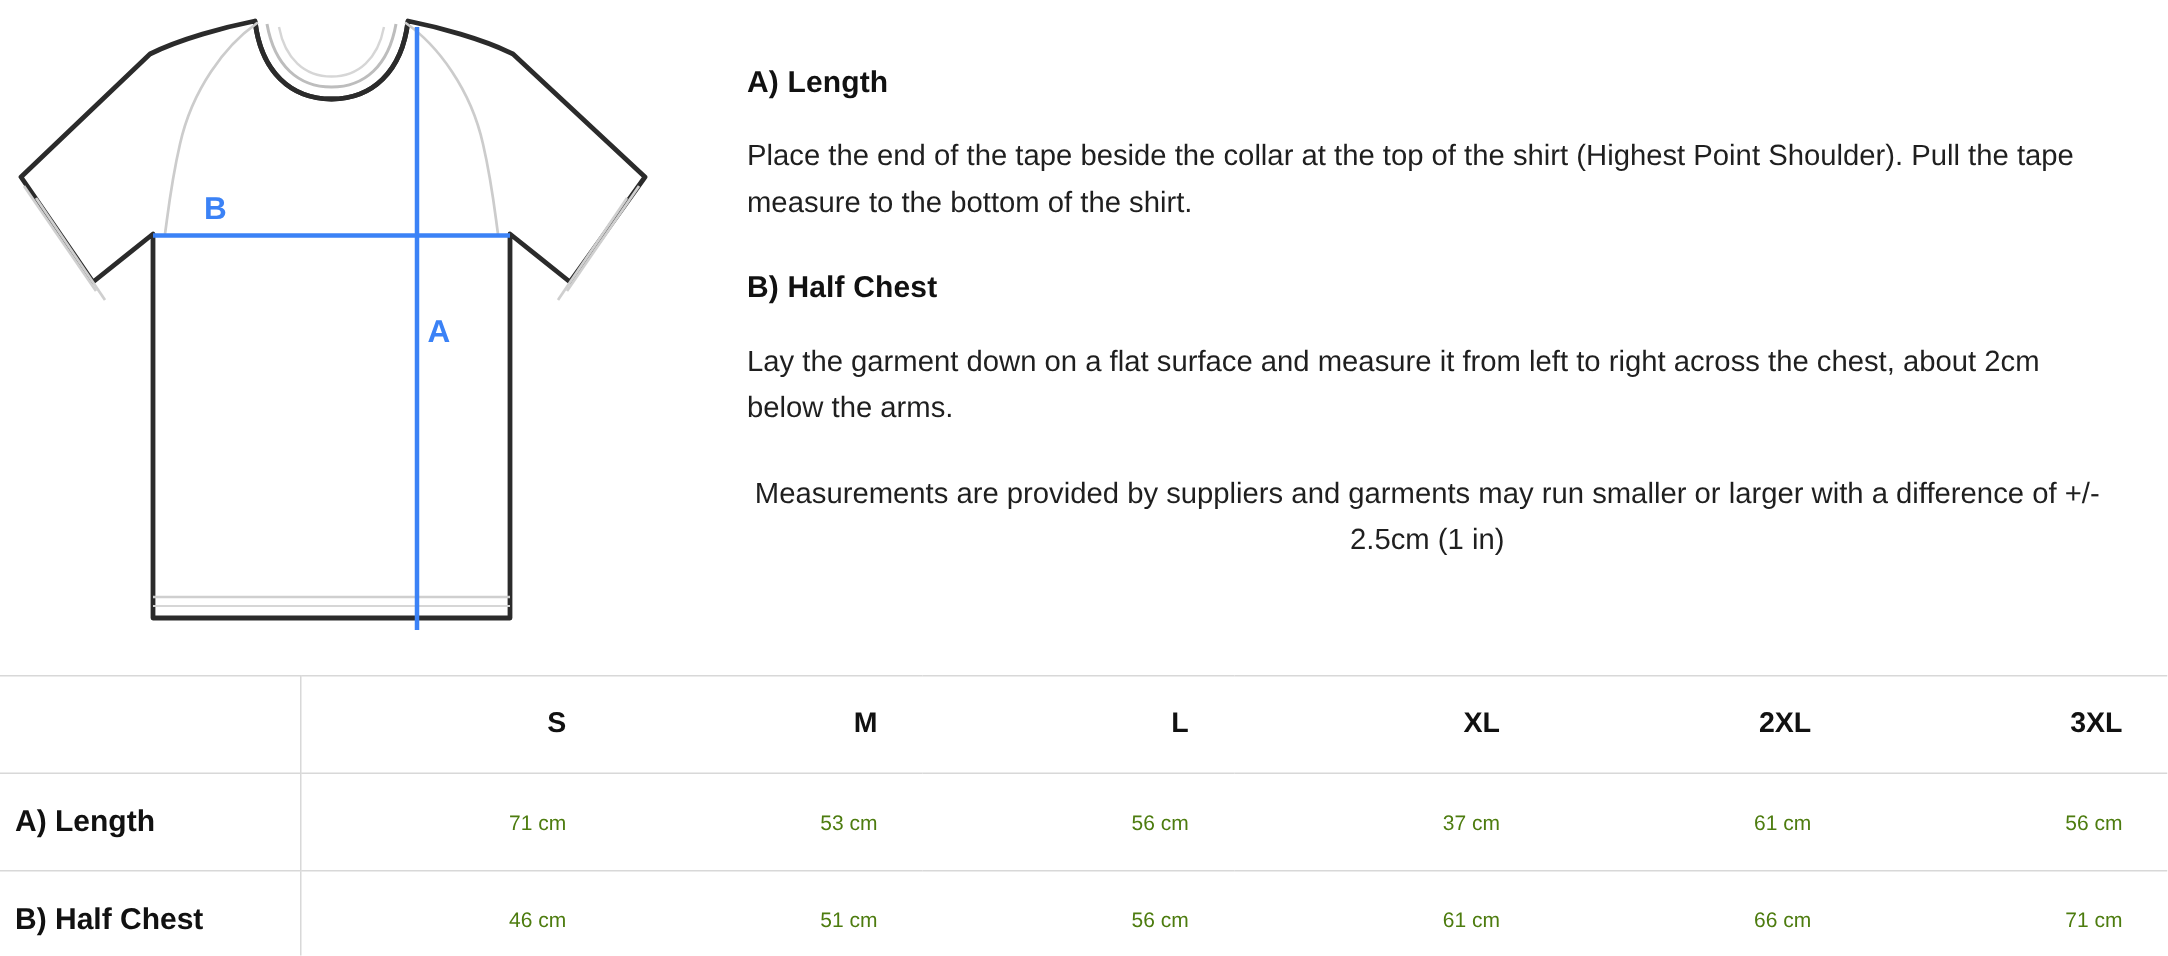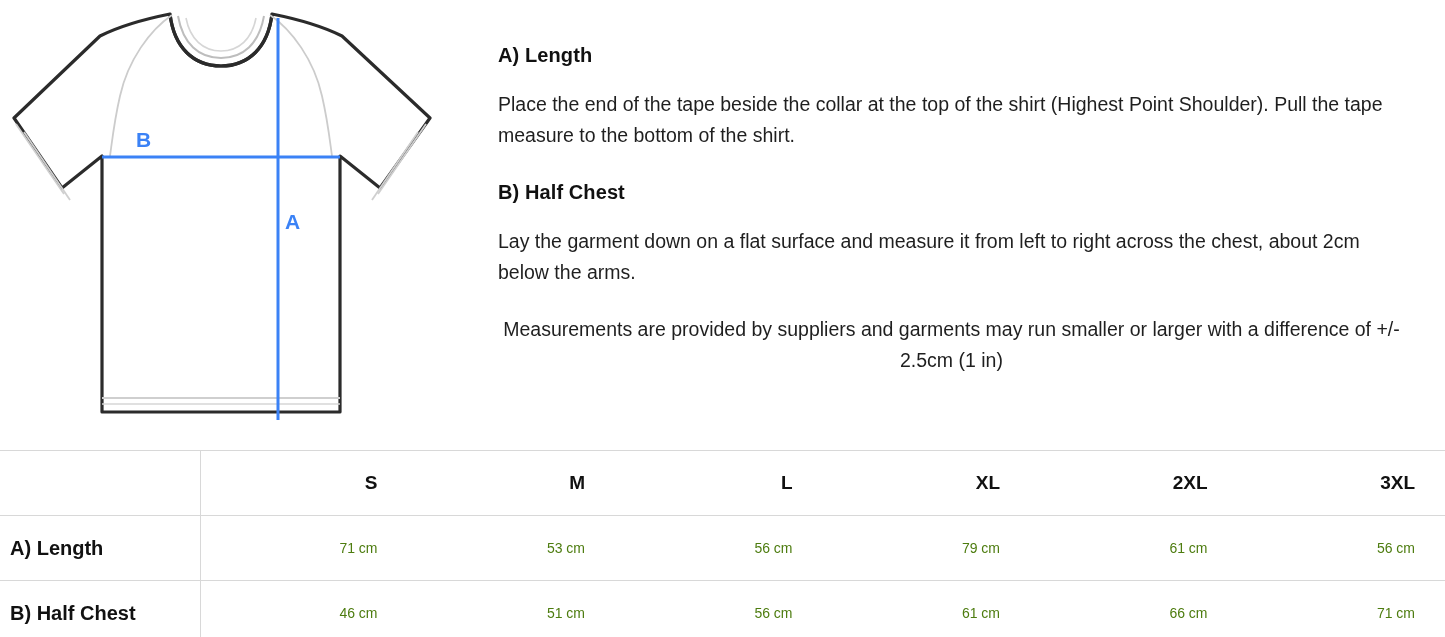--- a/index.html
+++ b/index.html
@@ -196,7 +196,7 @@
         <td class="cell">71 cm</td>
         <td class="cell">53 cm</td>
         <td class="cell">56 cm</td>
-        <td class="cell">79 cm</td>
+        <td class="cell">37 cm</td>
         <td class="cell">61 cm</td>
         <td class="cell">56 cm</td>
       </tr>

